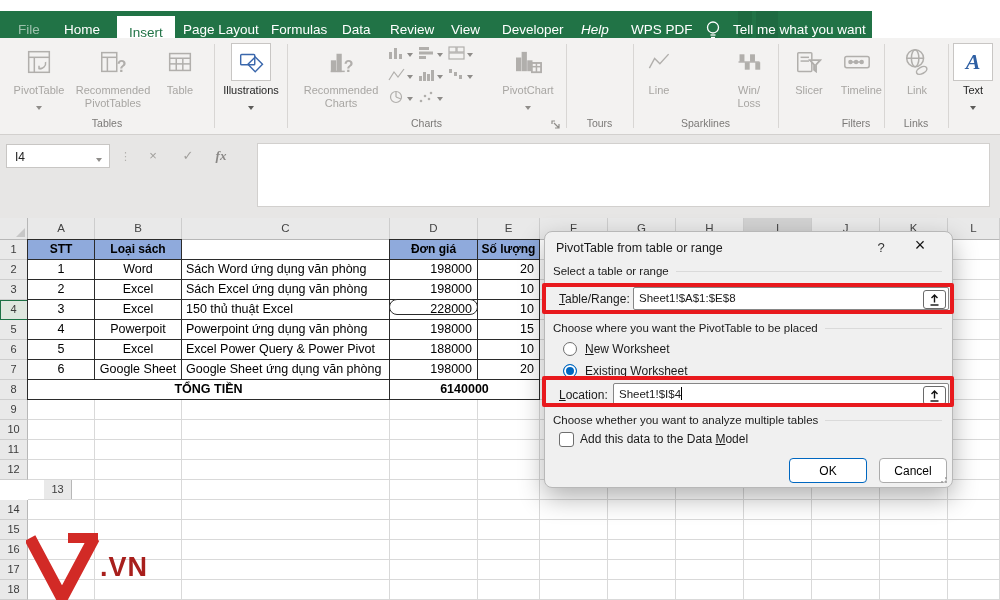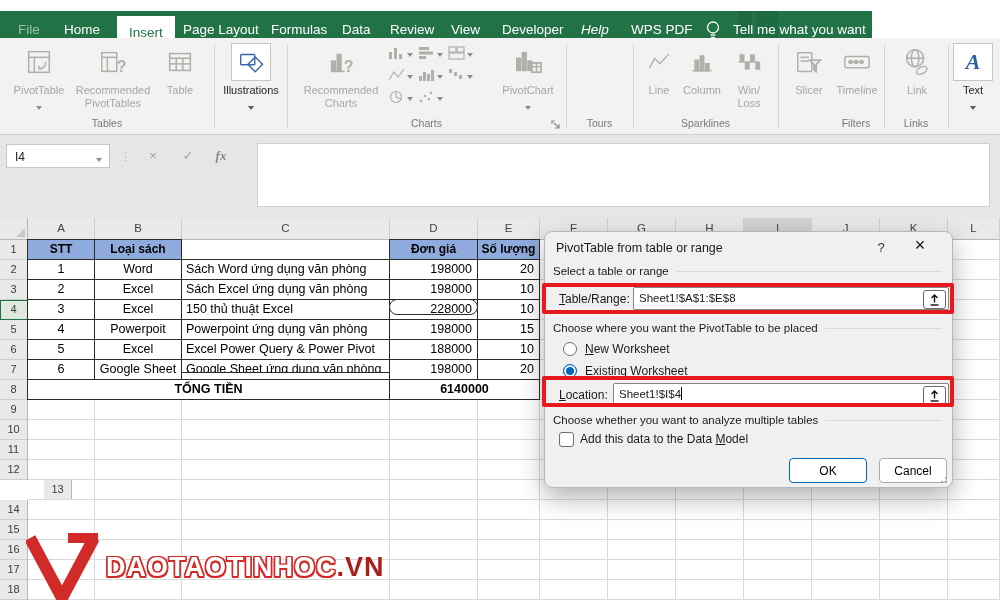--- a/index.html
+++ b/index.html
@@ -198,19 +198,6 @@
         </div>
         <div class="rlab">
           <div>Line</div>
-        </div>
-      </div>
-      <div class="rbtn" style="left: 680px; width: 44px;">
-        <div class="ric">
-          <svg width="28" height="28" viewBox="0 0 32 32" fill="none" stroke="#b1afac" stroke-width="1.6">
-            <line x1="5" y1="26" x2="27" y2="26"></line>
-            <rect x="8" y="14" width="4" height="12" fill="#b1afac"></rect>
-            <rect x="14" y="9" width="4" height="17" fill="#b1afac"></rect>
-            <rect x="20" y="18" width="4" height="8" fill="#b1afac"></rect>
-          </svg>
-        </div>
-        <div class="rlab">
-          <div>Column</div>
         </div>
       </div>
       <div class="rbtn" style="left: 726px; width: 46px;">

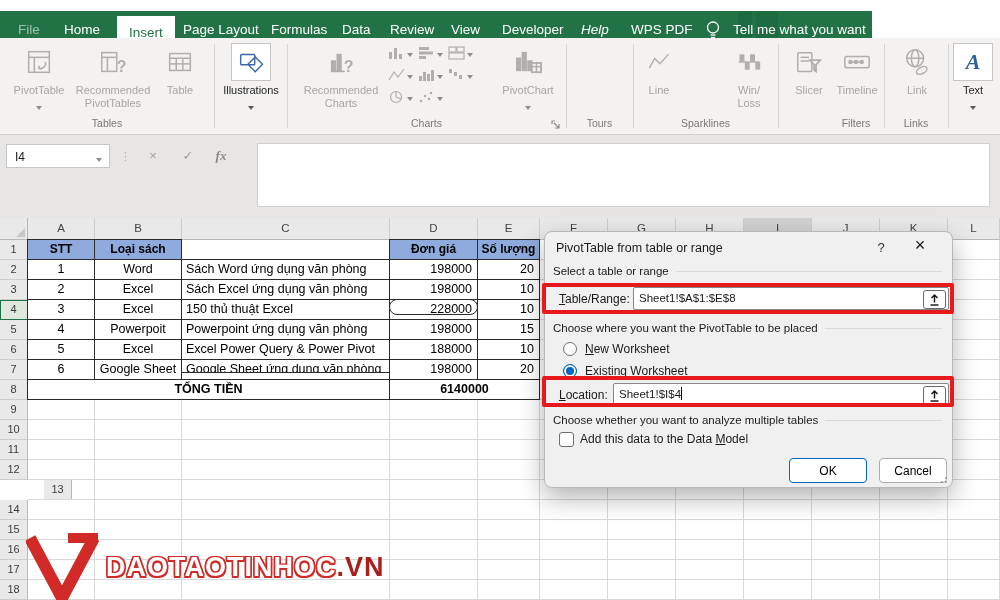--- a/index.html
+++ b/index.html
@@ -229,7 +229,7 @@
           <div>Slicer</div>
         </div>
       </div>
-      <div class="rbtn" style="left: 832px; width: 50px;">
+      <div class="rbtn" style="left: 832px; width: 50px; text-align: right;">
         <div class="ric">
           <svg width="30" height="30" viewBox="0 0 32 32" fill="none" stroke="#b1afac" stroke-width="1.6">
             <rect x="3" y="10" width="26" height="12" rx="2"></rect>

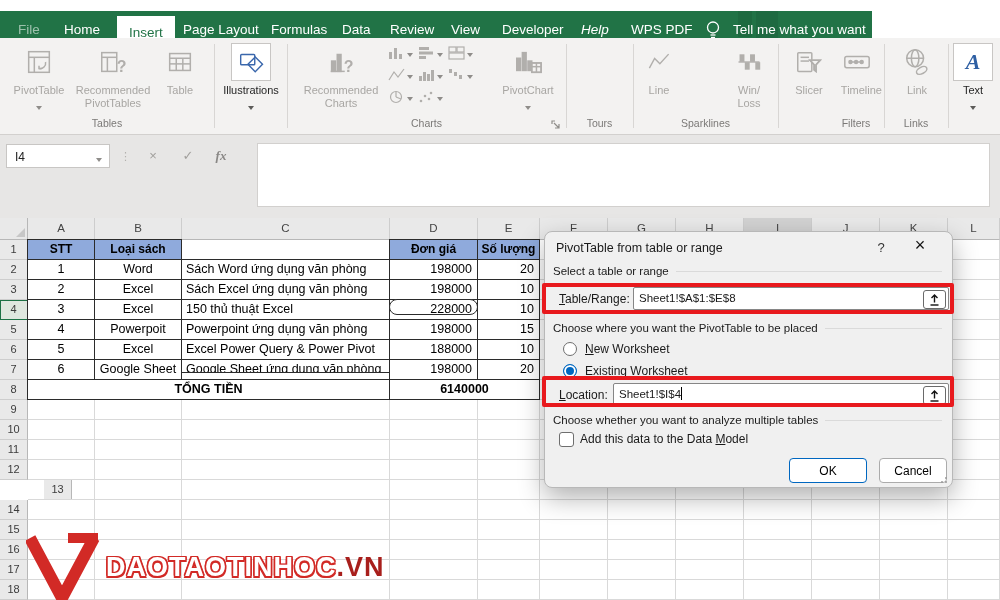--- a/index.html
+++ b/index.html
@@ -458,7 +458,7 @@
       <div class="cell r" style="left: 477px; top: 121px; width: 63px; height: 21px;">10</div>
       <div class="cell c" style="left: 27px; top: 141px; width: 68px; height: 21px;">6</div>
       <div class="cell c" style="left: 94px; top: 141px; width: 88px; height: 21px;">Google Sheet</div>
-      <div class="cell l" style="left: 181px; top: 141px; width: 209px; height: 14px;">Google Sheet ứng dụng văn phòng</div>
+      <div class="cell l" style="left: 181px; top: 141px; width: 209px; height: 21px;">Google Sheet ứng dụng văn phòng</div>
       <div class="cell r" style="left: 389px; top: 141px; width: 89px; height: 21px;">198000</div>
       <div class="cell r" style="left: 477px; top: 141px; width: 63px; height: 21px;">20</div>
       <div class="cell b" style="left: 27px; top: 161px; width: 363px; height: 21px;">TỔNG TIỀN</div>

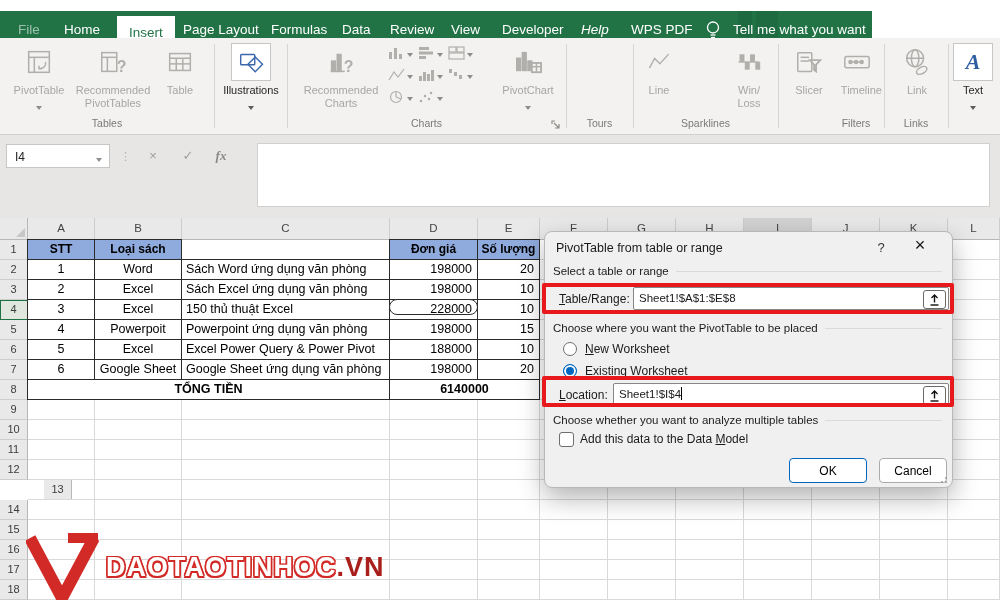--- a/index.html
+++ b/index.html
@@ -363,7 +363,6 @@
         <path d="M4 6 L36 66 L68 6" fill="none" stroke="#d22a26" stroke-width="12"></path>
         <path d="M42 6 L72 6" stroke="#d22a26" stroke-width="10"></path>
       </svg>
-      <span class="wm-text">DAOTAOTINHOC</span>
         <span class="wm-suffix">.VN</span>
     </div>
   <div class="corner"></div>

